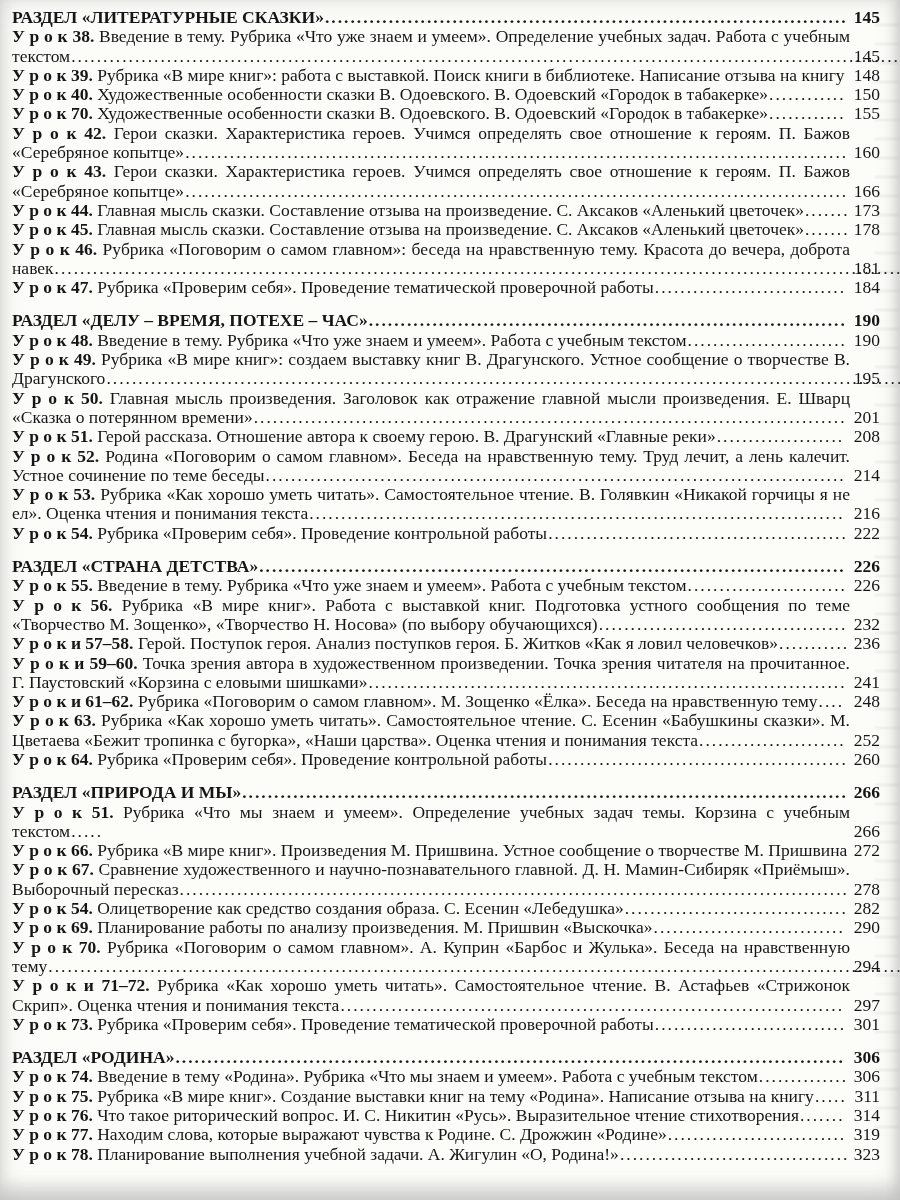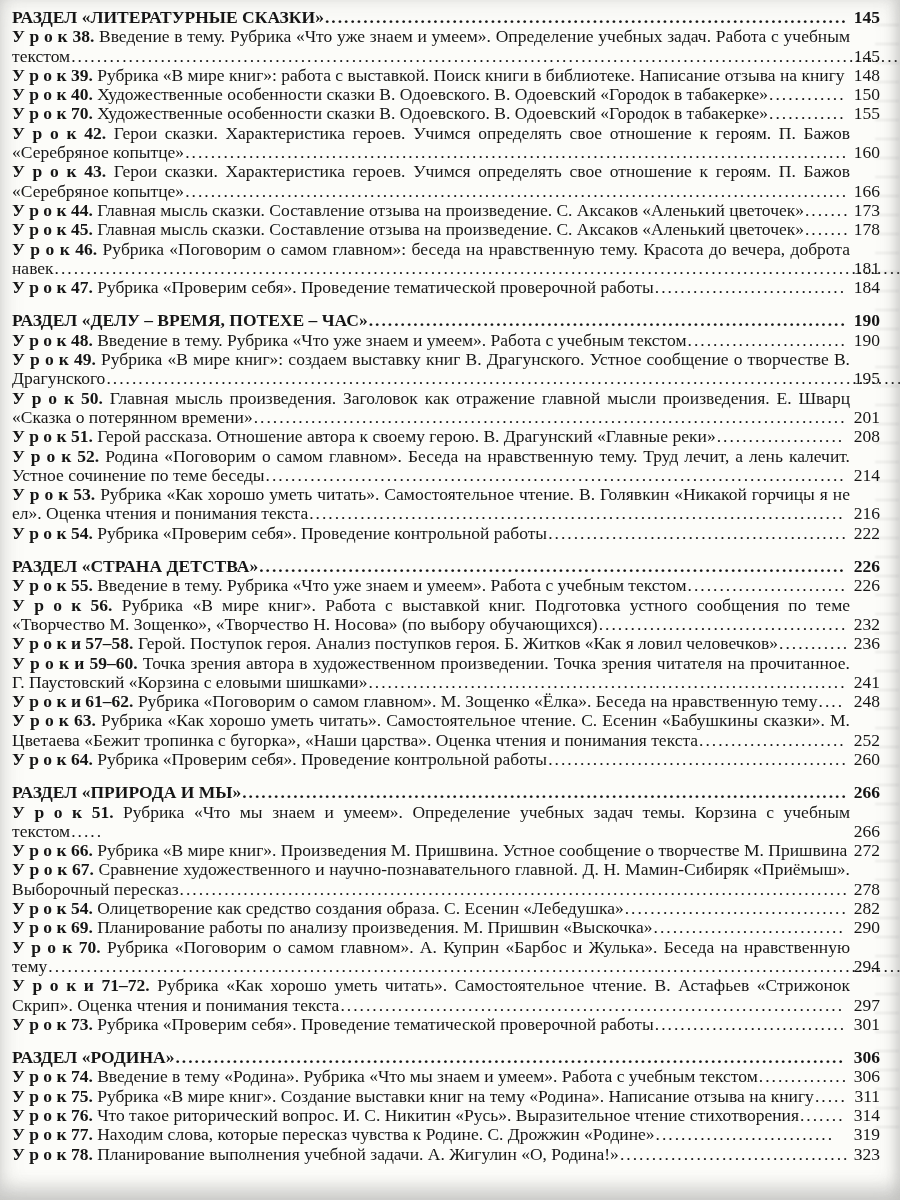--- a/index.html
+++ b/index.html
@@ -118,7 +118,7 @@
         <p class="row"><span class="lbl">У р о к  74.</span><span class="txt"> Введение в тему «Родина». Рубрика «Что мы знаем и умеем». Работа с учебным текстом</span><span class="dots">..............</span><span class="pg">306</span></p>
         <p class="row"><span class="lbl">У р о к  75.</span><span class="txt"> Рубрика «В мире книг». Создание выставки книг на тему «Родина». Написание отзыва на книгу</span><span class="dots">.....</span><span class="pg">311</span></p>
         <p class="row"><span class="lbl">У р о к  76.</span><span class="txt"> Что такое риторический вопрос. И. С. Никитин «Русь». Выразительное чтение стихотворения</span><span class="dots">.......</span><span class="pg">314</span></p>
-        <p class="row"><span class="lbl">У р о к  77.</span><span class="txt"> Находим слова, которые пересказ чувства к Родине. С. Дрожжин «Родине»</span><span class="dots">............................</span><span class="pg">319</span></p>
+        <p class="row"><span class="lbl">У р о к  77.</span><span class="txt"> Находим слова, которые выражают чувства к Родине. С. Дрожжин «Родине»</span><span class="dots">............................</span><span class="pg">319</span></p>
         <p class="row"><span class="lbl">У р о к  78.</span><span class="txt"> Планирование выполнения учебной задачи. А. Жигулин «О, Родина!»</span><span class="dots">....................................</span><span class="pg">323</span></p>
       </section>
     </main>

